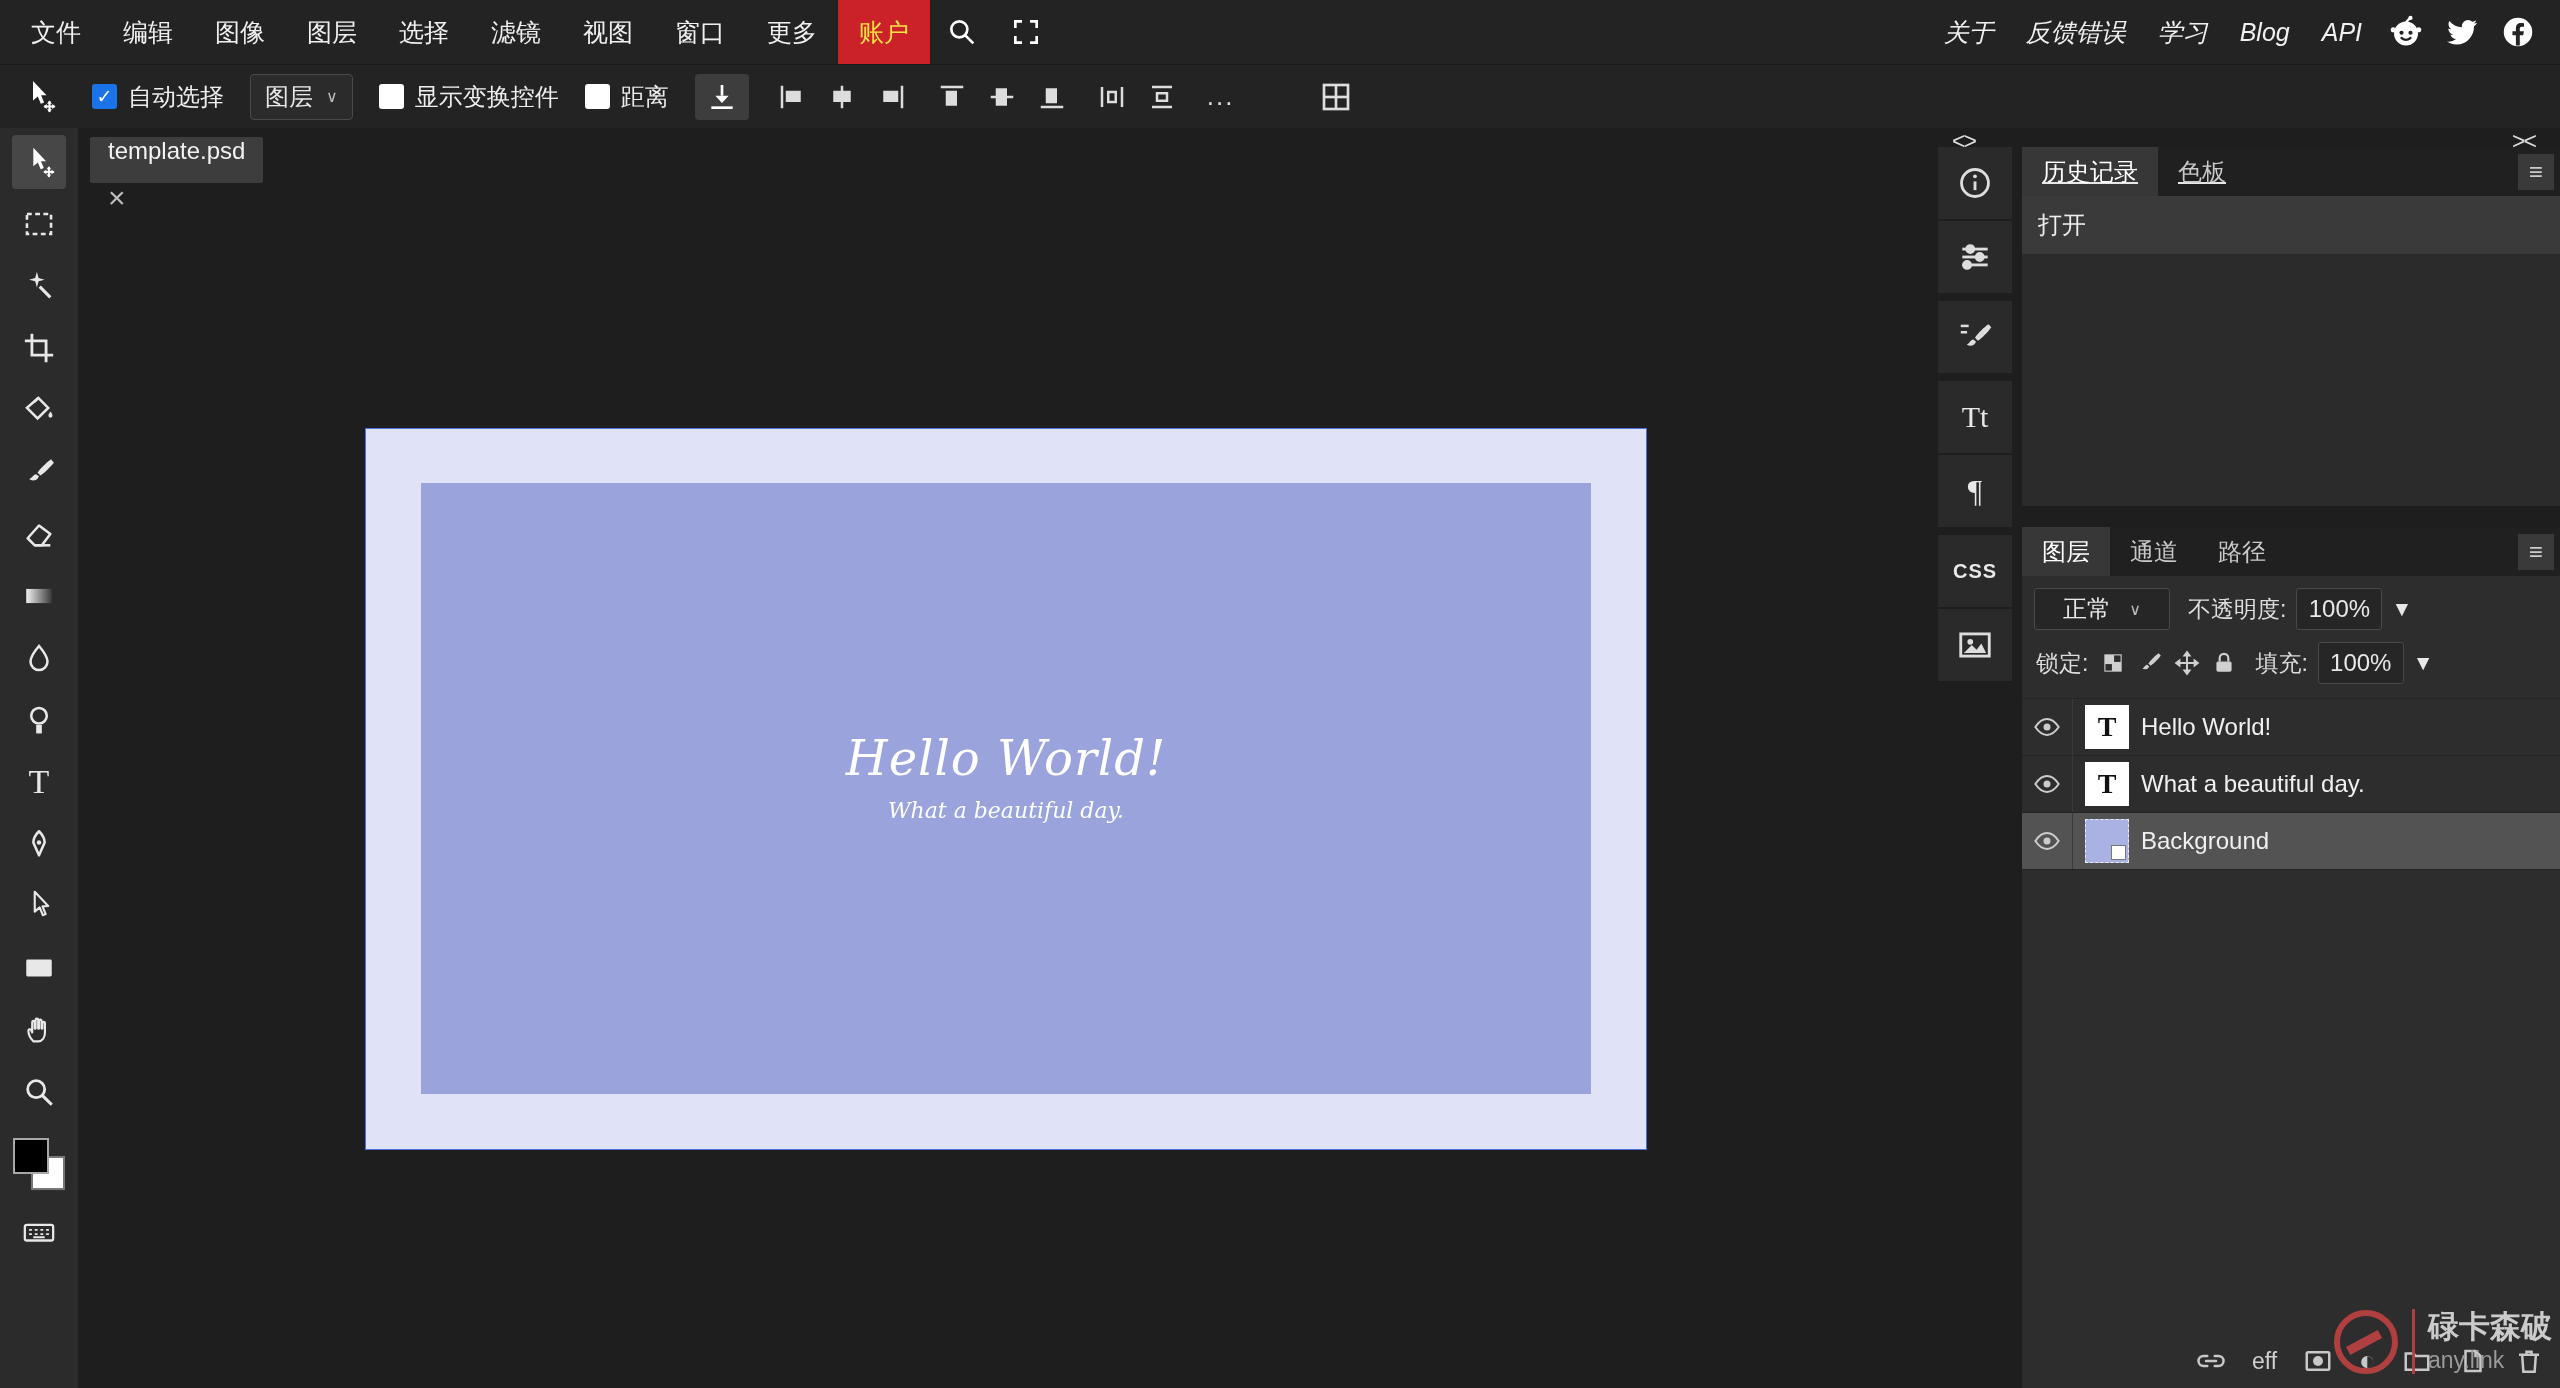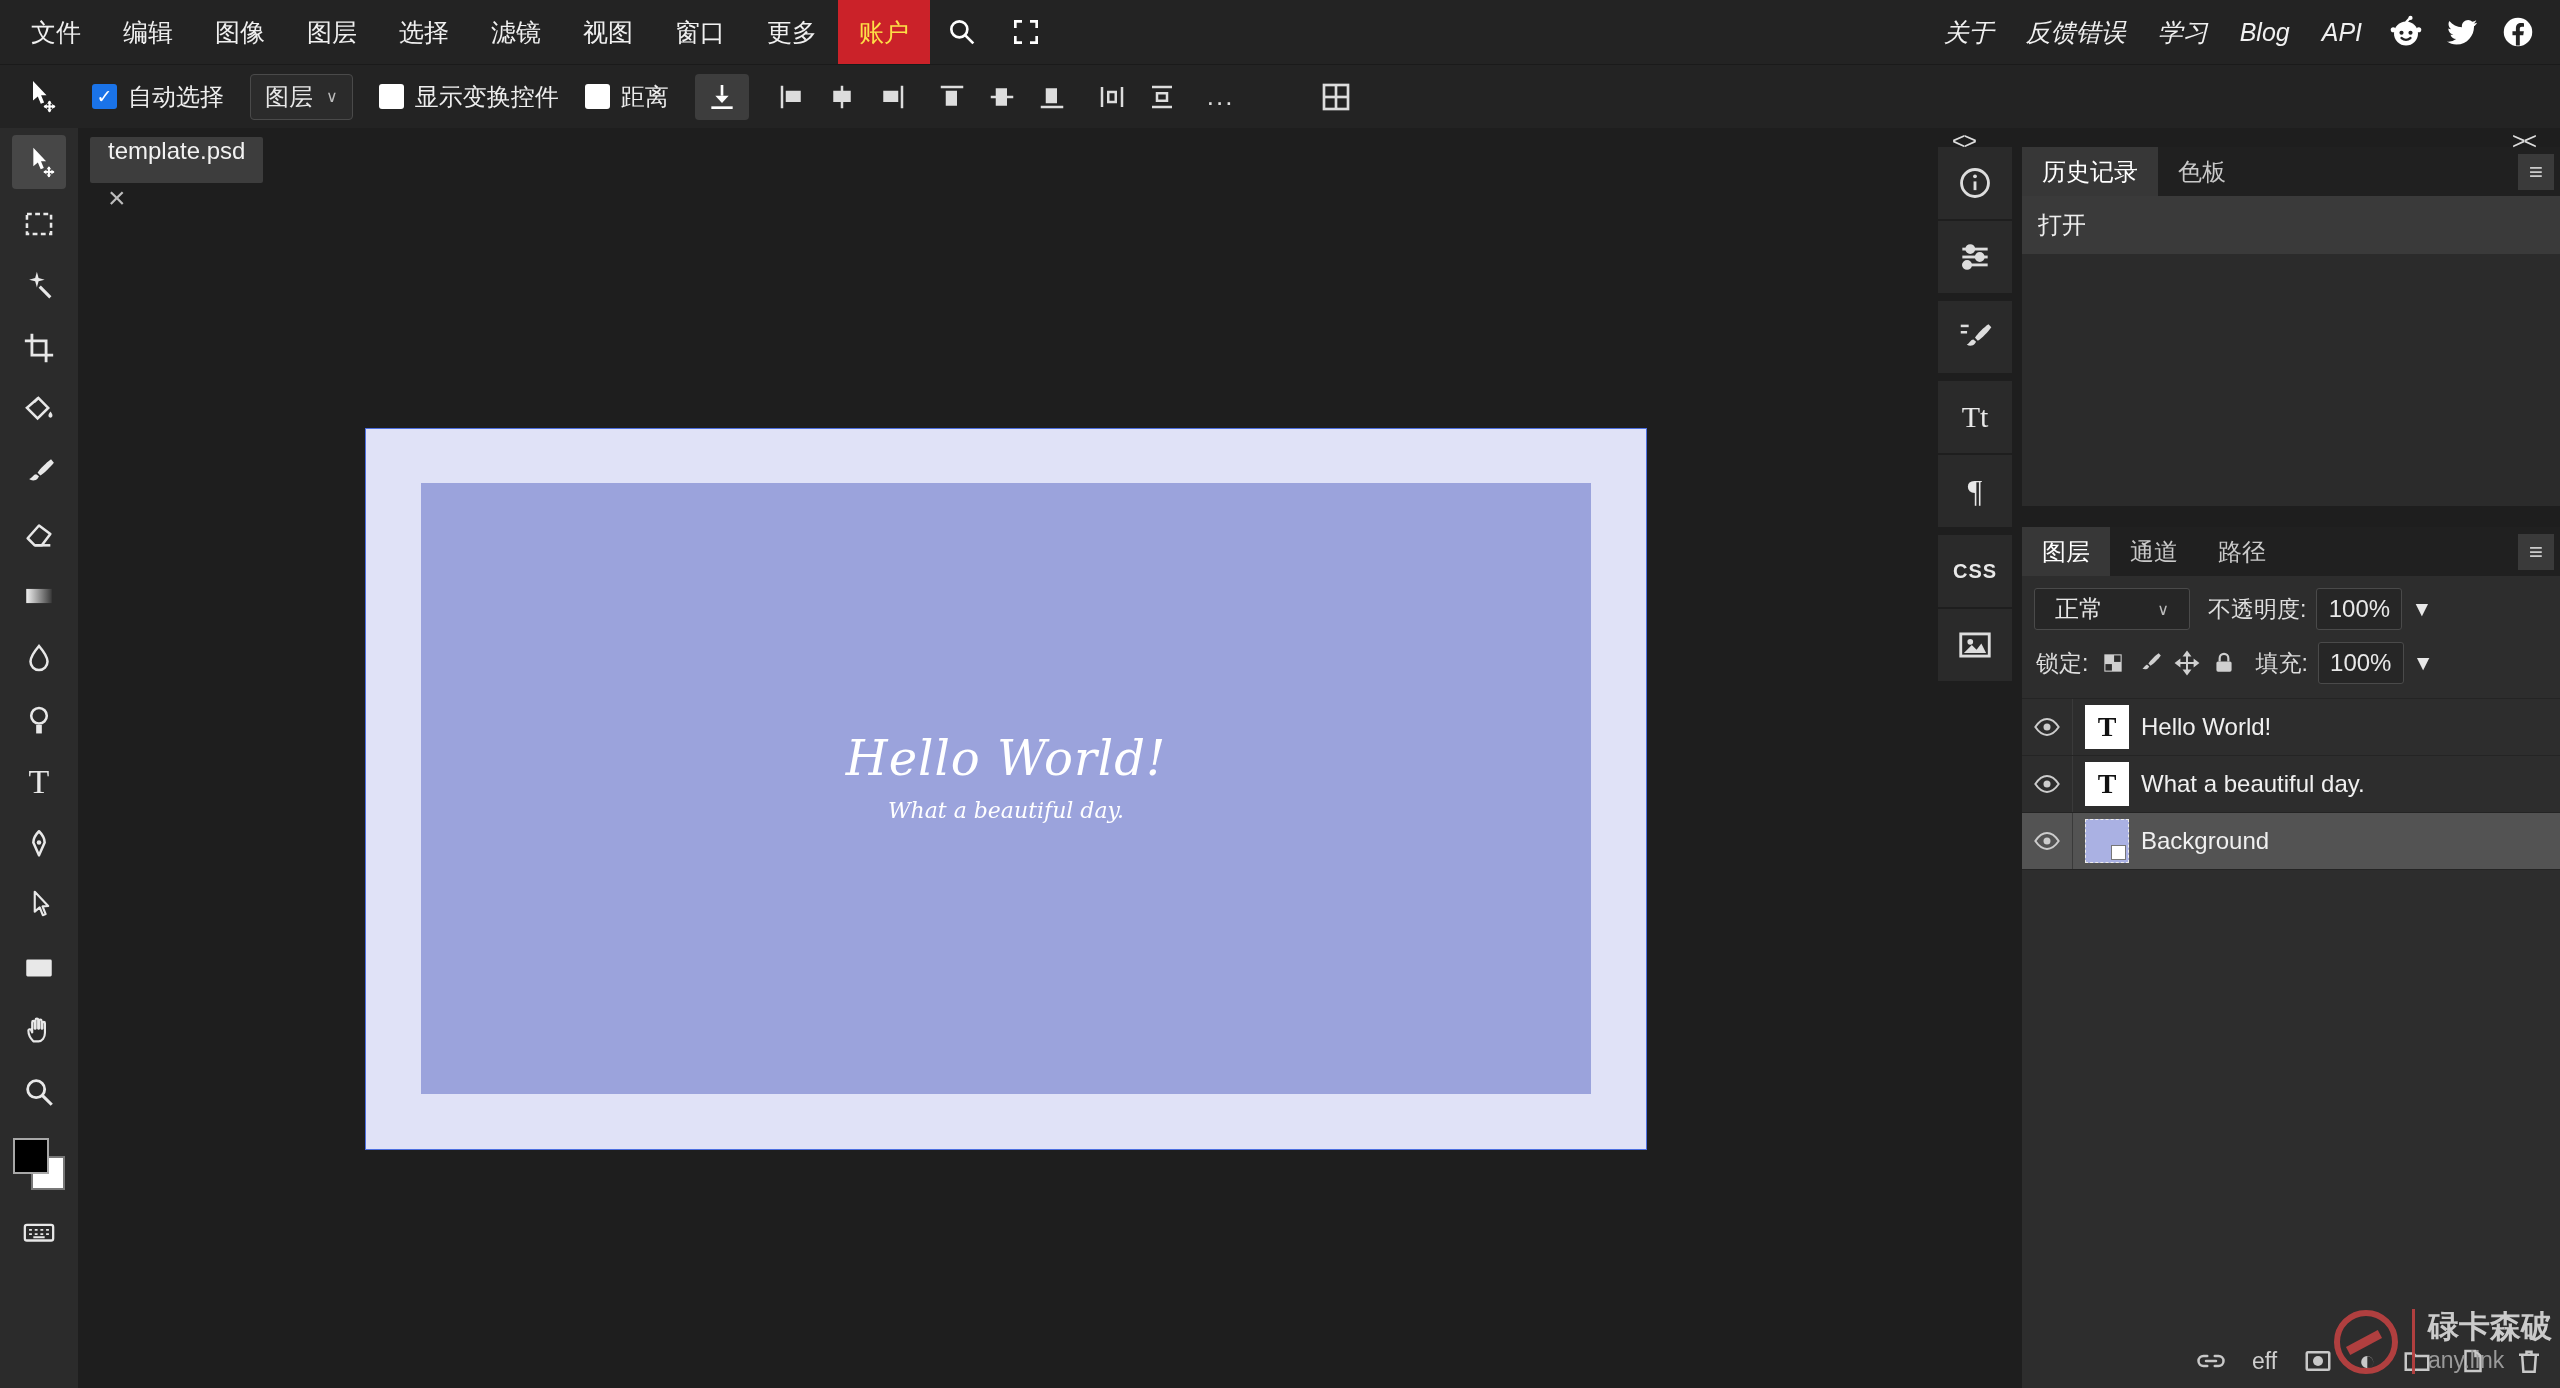--- a/index.html
+++ b/index.html
@@ -73,7 +73,7 @@
 
   
   .panel{position:absolute;left:2022px;width:538px;background:#2d2d2d;z-index:6;}
-  .panel.history{top:147px;height:359px;}
+  .panel.history{top:147px;height:359px;text-decoration:underline;}
   .panel.layerspanel{top:527px;height:861px;}
   .ptabs{height:49px;background:#202020;display:flex;align-items:center;position:relative;}
   .ptab{padding:0 20px;line-height:49px;font-size:24px;color:#c9c9c9;cursor:pointer;white-space:nowrap;}

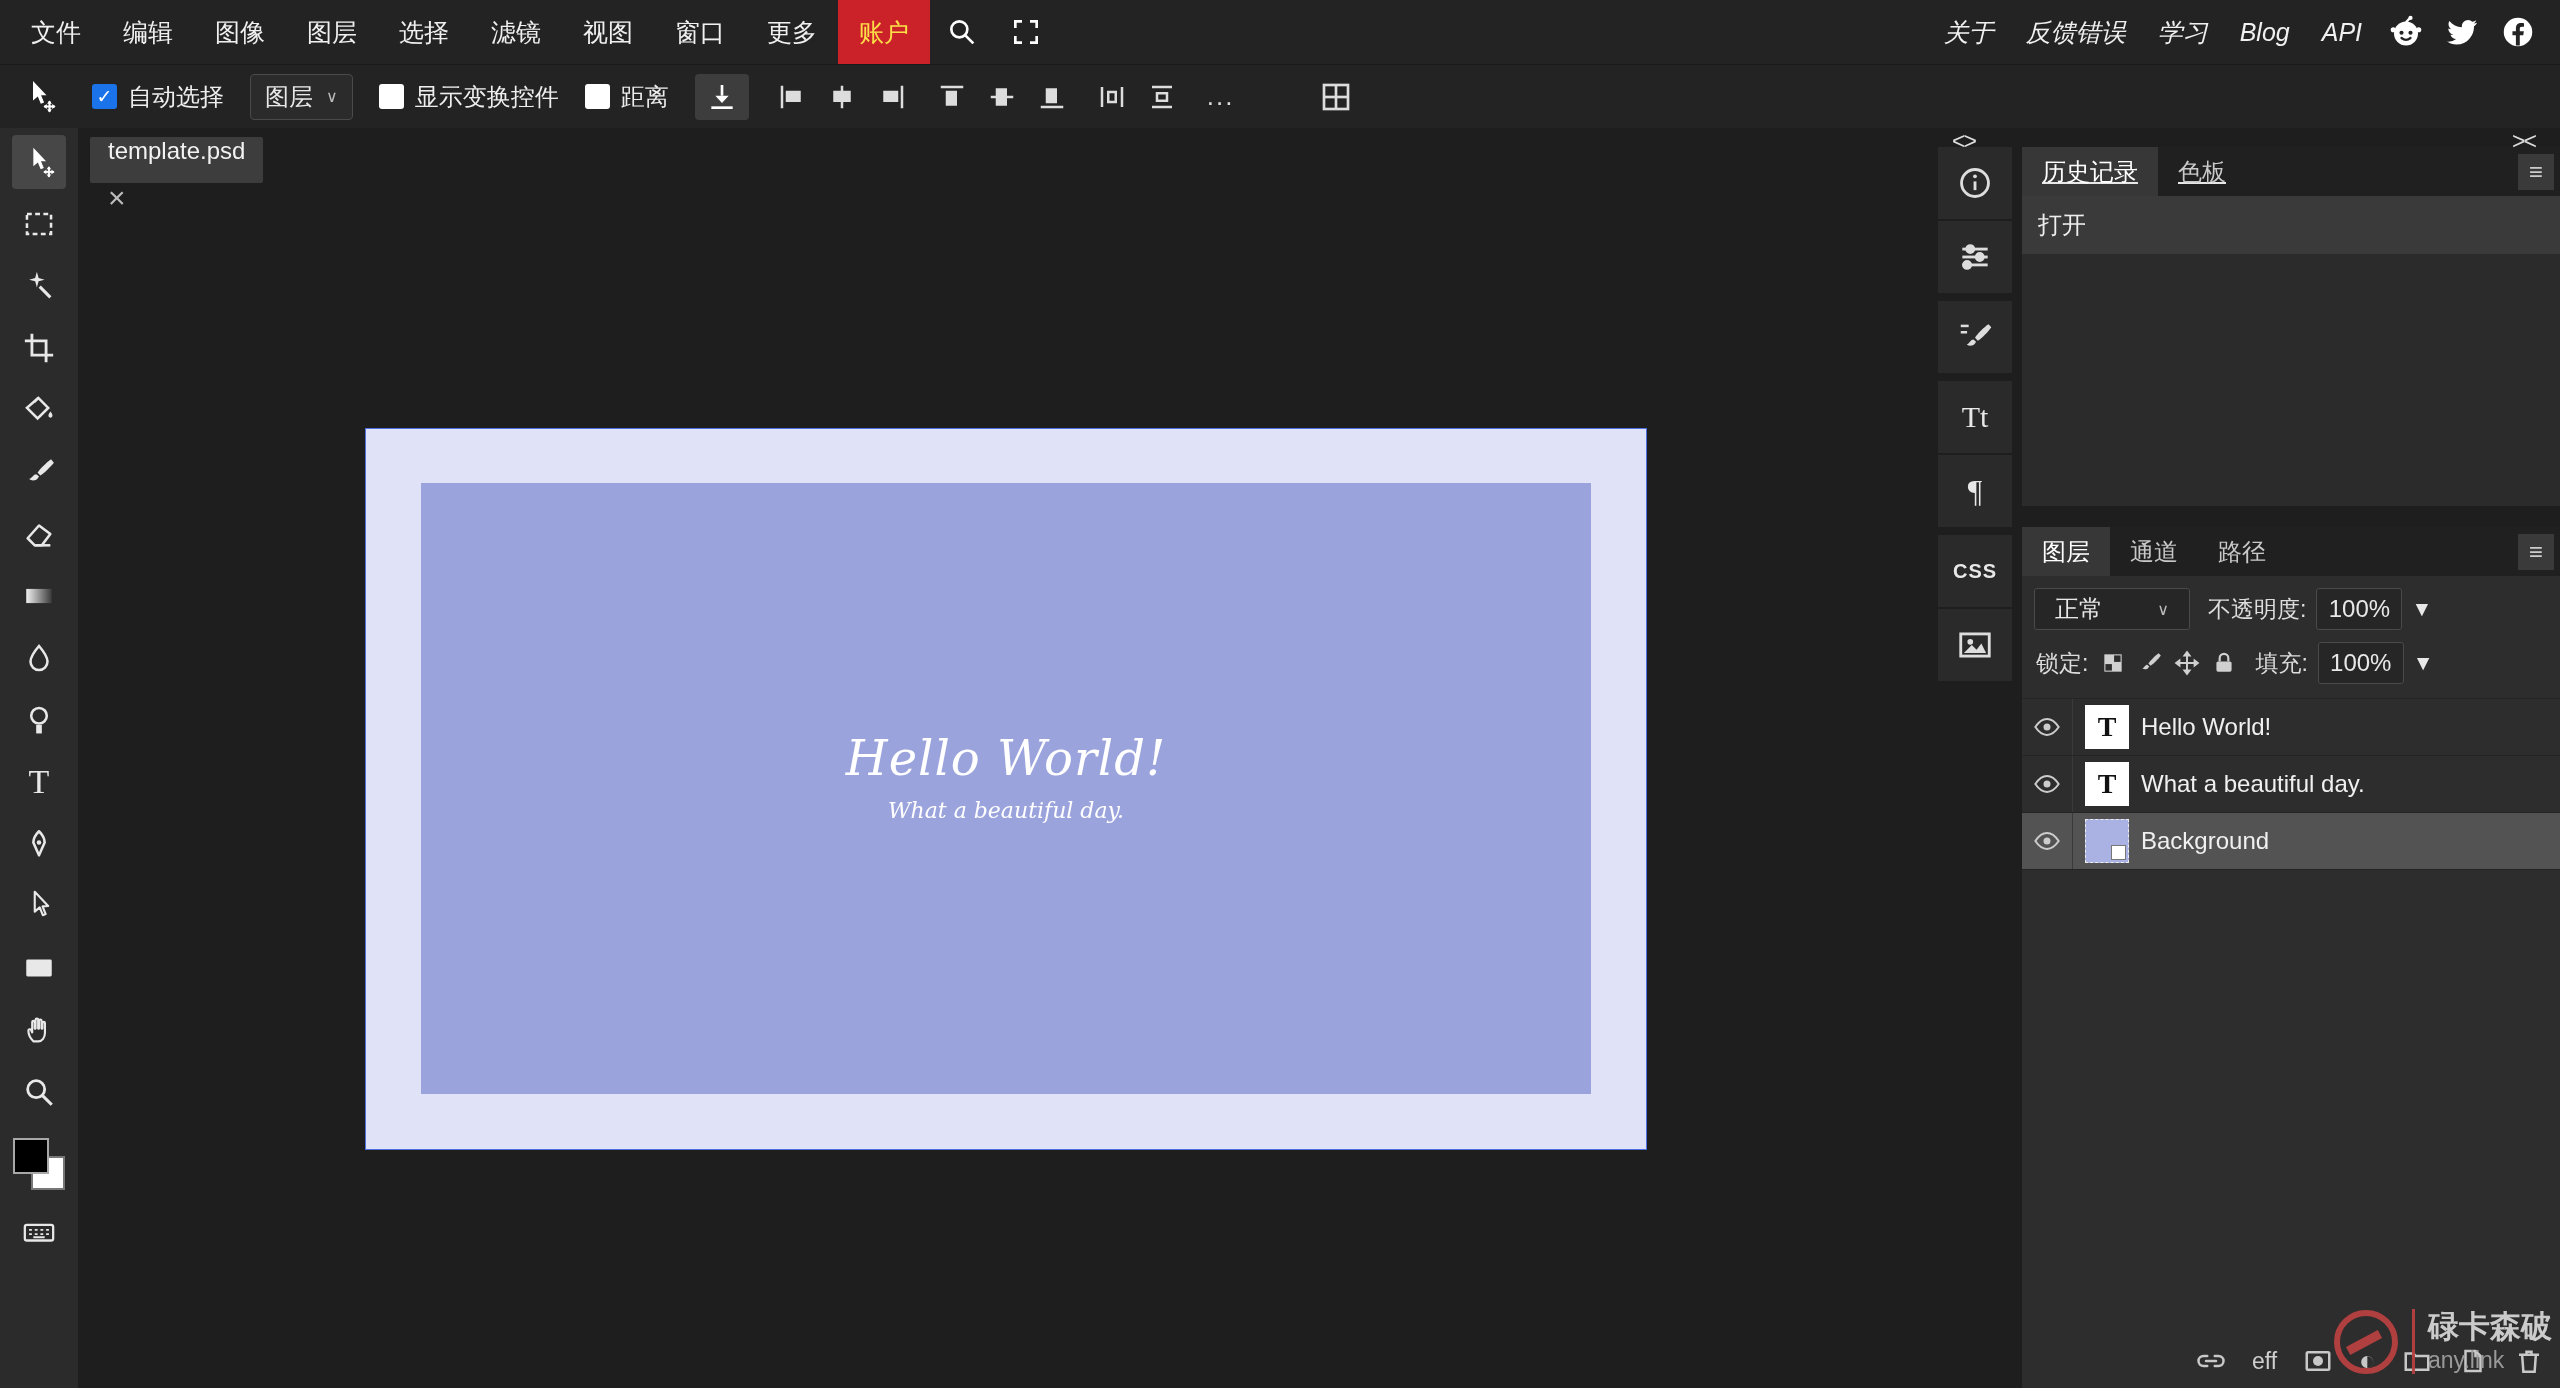--- a/index.html
+++ b/index.html
@@ -85,8 +85,8 @@
 
   .lcontrols{padding:12px 12px 2px;}
   .lrow{display:flex;align-items:center;margin-bottom:12px;}
-  .blend{width:156px;height:42px;background:#262626;border:1px solid #4a4a4a;border-radius:3px;
-         display:flex;align-items:center;justify-content:space-between;padding:0 20px;box-sizing:border-box;font-size:24px;cursor:pointer;}
+  .blend{width:136px;height:42px;background:#262626;border:1px solid #4a4a4a;border-radius:3px;
+         display:flex;align-items:center;justify-content:space-between;padding:0 28px;box-sizing:border-box;font-size:24px;cursor:pointer;}
   .lbl{font-size:23px;color:#ddd;margin-left:18px;white-space:nowrap;text-align:center;}
   .lbl.first{margin-left:2px;}
   .valbox{min-width:86px;height:42px;background:#262626;border:1px solid #4a4a4a;border-radius:3px;

